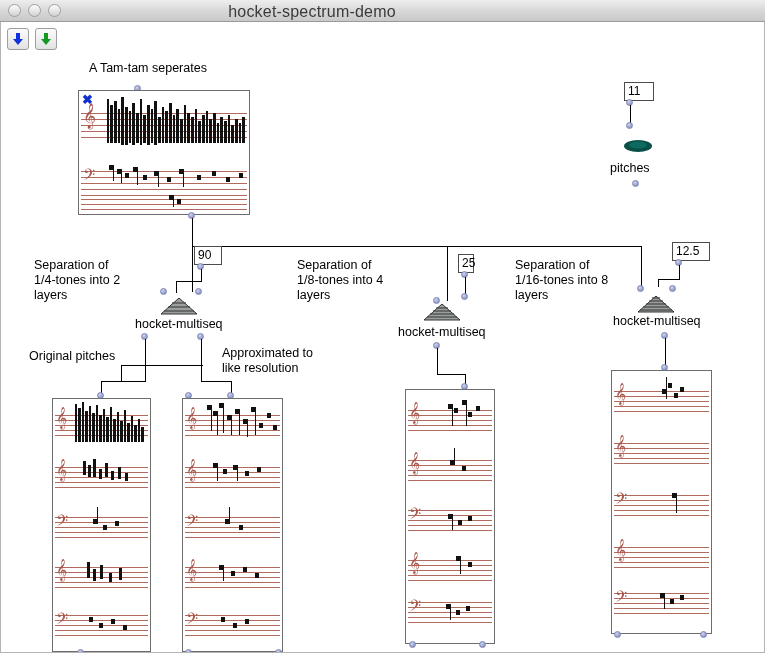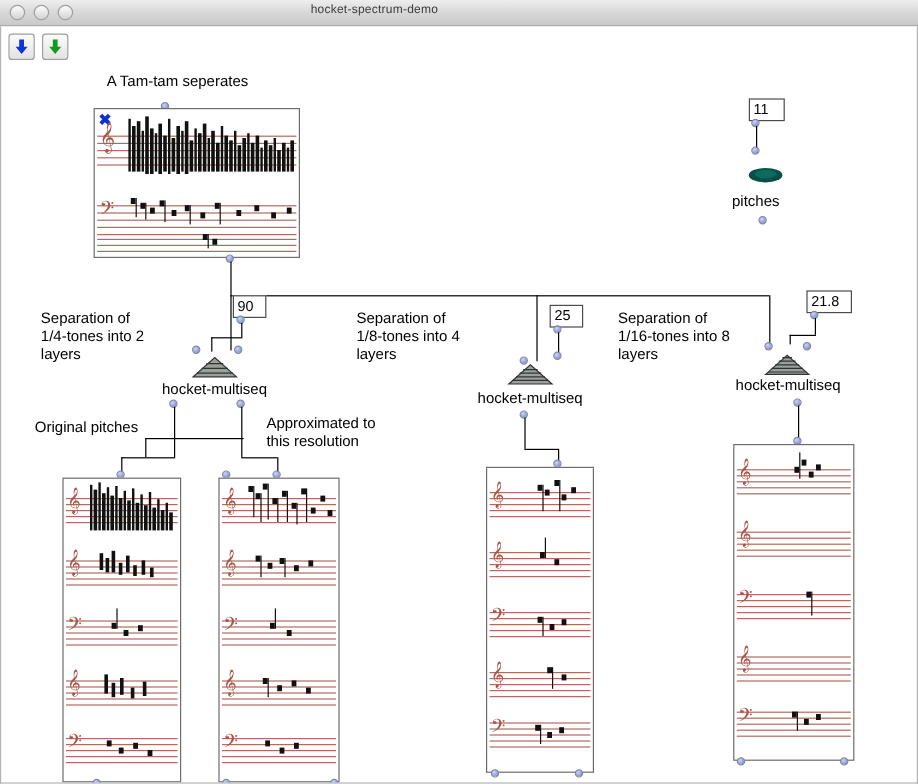--- a/index.html
+++ b/index.html
@@ -49,7 +49,7 @@
     left: 0; top: 3px;
     width: 624px;
     text-align: center;
-    font-size: 10px;
+    font-size: 16px;
     color: #3b3b3b;
     letter-spacing: 0.2px;
   }

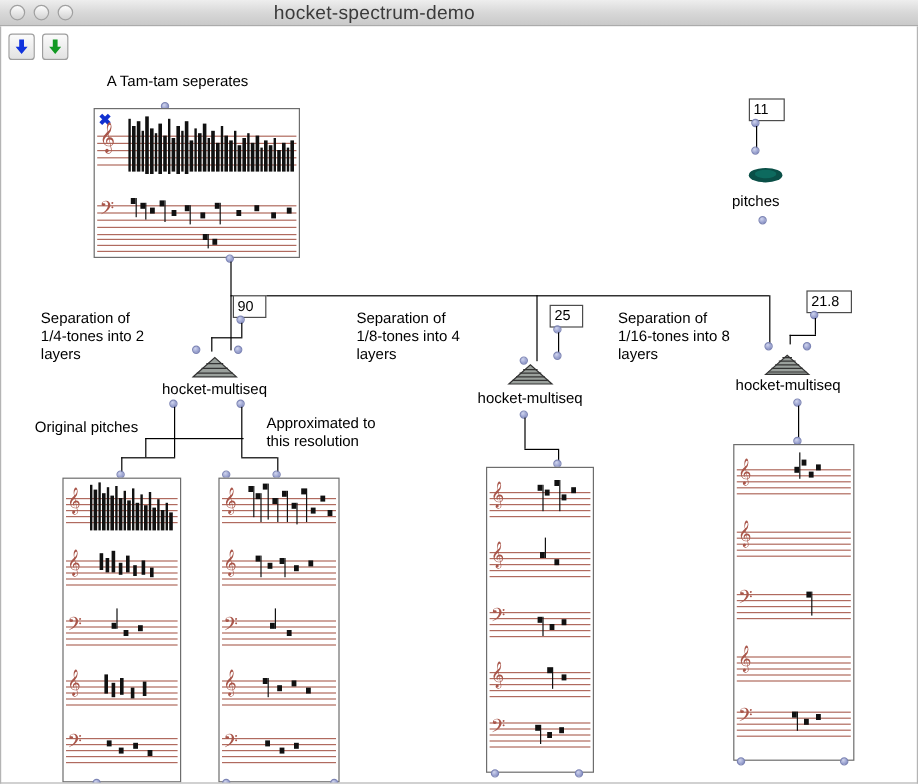--- a/index.html
+++ b/index.html
@@ -394,7 +394,7 @@
       <div class="wire h" style="left:436px; top:352px; width:28px;"></div>
       <div class="wire v" style="left:464px; top:352px; height:12px;"></div>
 
-      <div class="numbox" style="left:671px; top:220px; width:38px; height:19px;">21.8</div>
+      <div class="numbox" style="left:671px; top:220px; width:38px; height:19px;">12.5</div>
       <div class="dot" style="left:674px; top:237px;"></div>
       <div class="wire v" style="left:678px; top:243px; height:14px;"></div>
       <div class="wire h" style="left:657px; top:257px; width:22px;"></div>

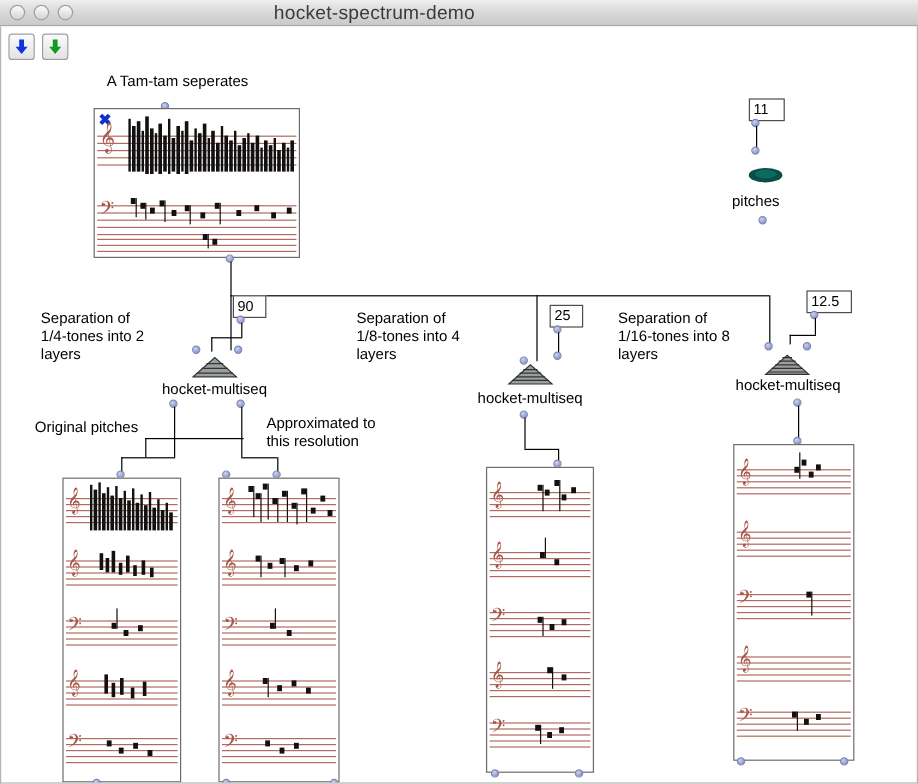--- a/index.html
+++ b/index.html
@@ -374,7 +374,7 @@
       <div class="wire h" style="left:120px; top:343px; width:82px;"></div>
       <div class="wire v" style="left:120px; top:343px; height:16px;"></div>
 
-      <div class="numbox" style="left:457px; top:232px; width:28px; height:19px;">25</div>
+      <div class="numbox" style="left:457px; top:232px; width:16px; height:19px;">25</div>
       <div class="dot" style="left:460px; top:249px;"></div>
       <div class="wire v" style="left:464px; top:255px; height:17px;"></div>
       <div class="dot" style="left:432px; top:275px;"></div>

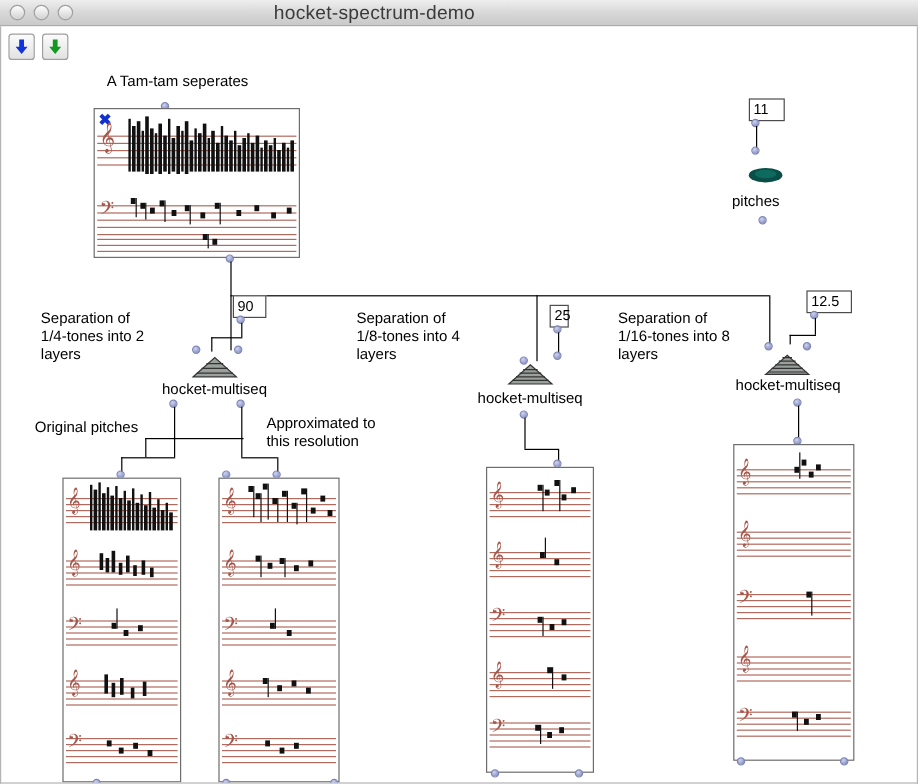--- a/index.html
+++ b/index.html
@@ -370,7 +370,7 @@
 
       <div class="label" style="left:28px; top:327px;">Original pitches</div>
       <div class="label" style="left:221px; top:324px;">Approximated to
-this resolution</div>
+like resolution</div>
       <div class="wire h" style="left:120px; top:343px; width:82px;"></div>
       <div class="wire v" style="left:120px; top:343px; height:16px;"></div>
 

